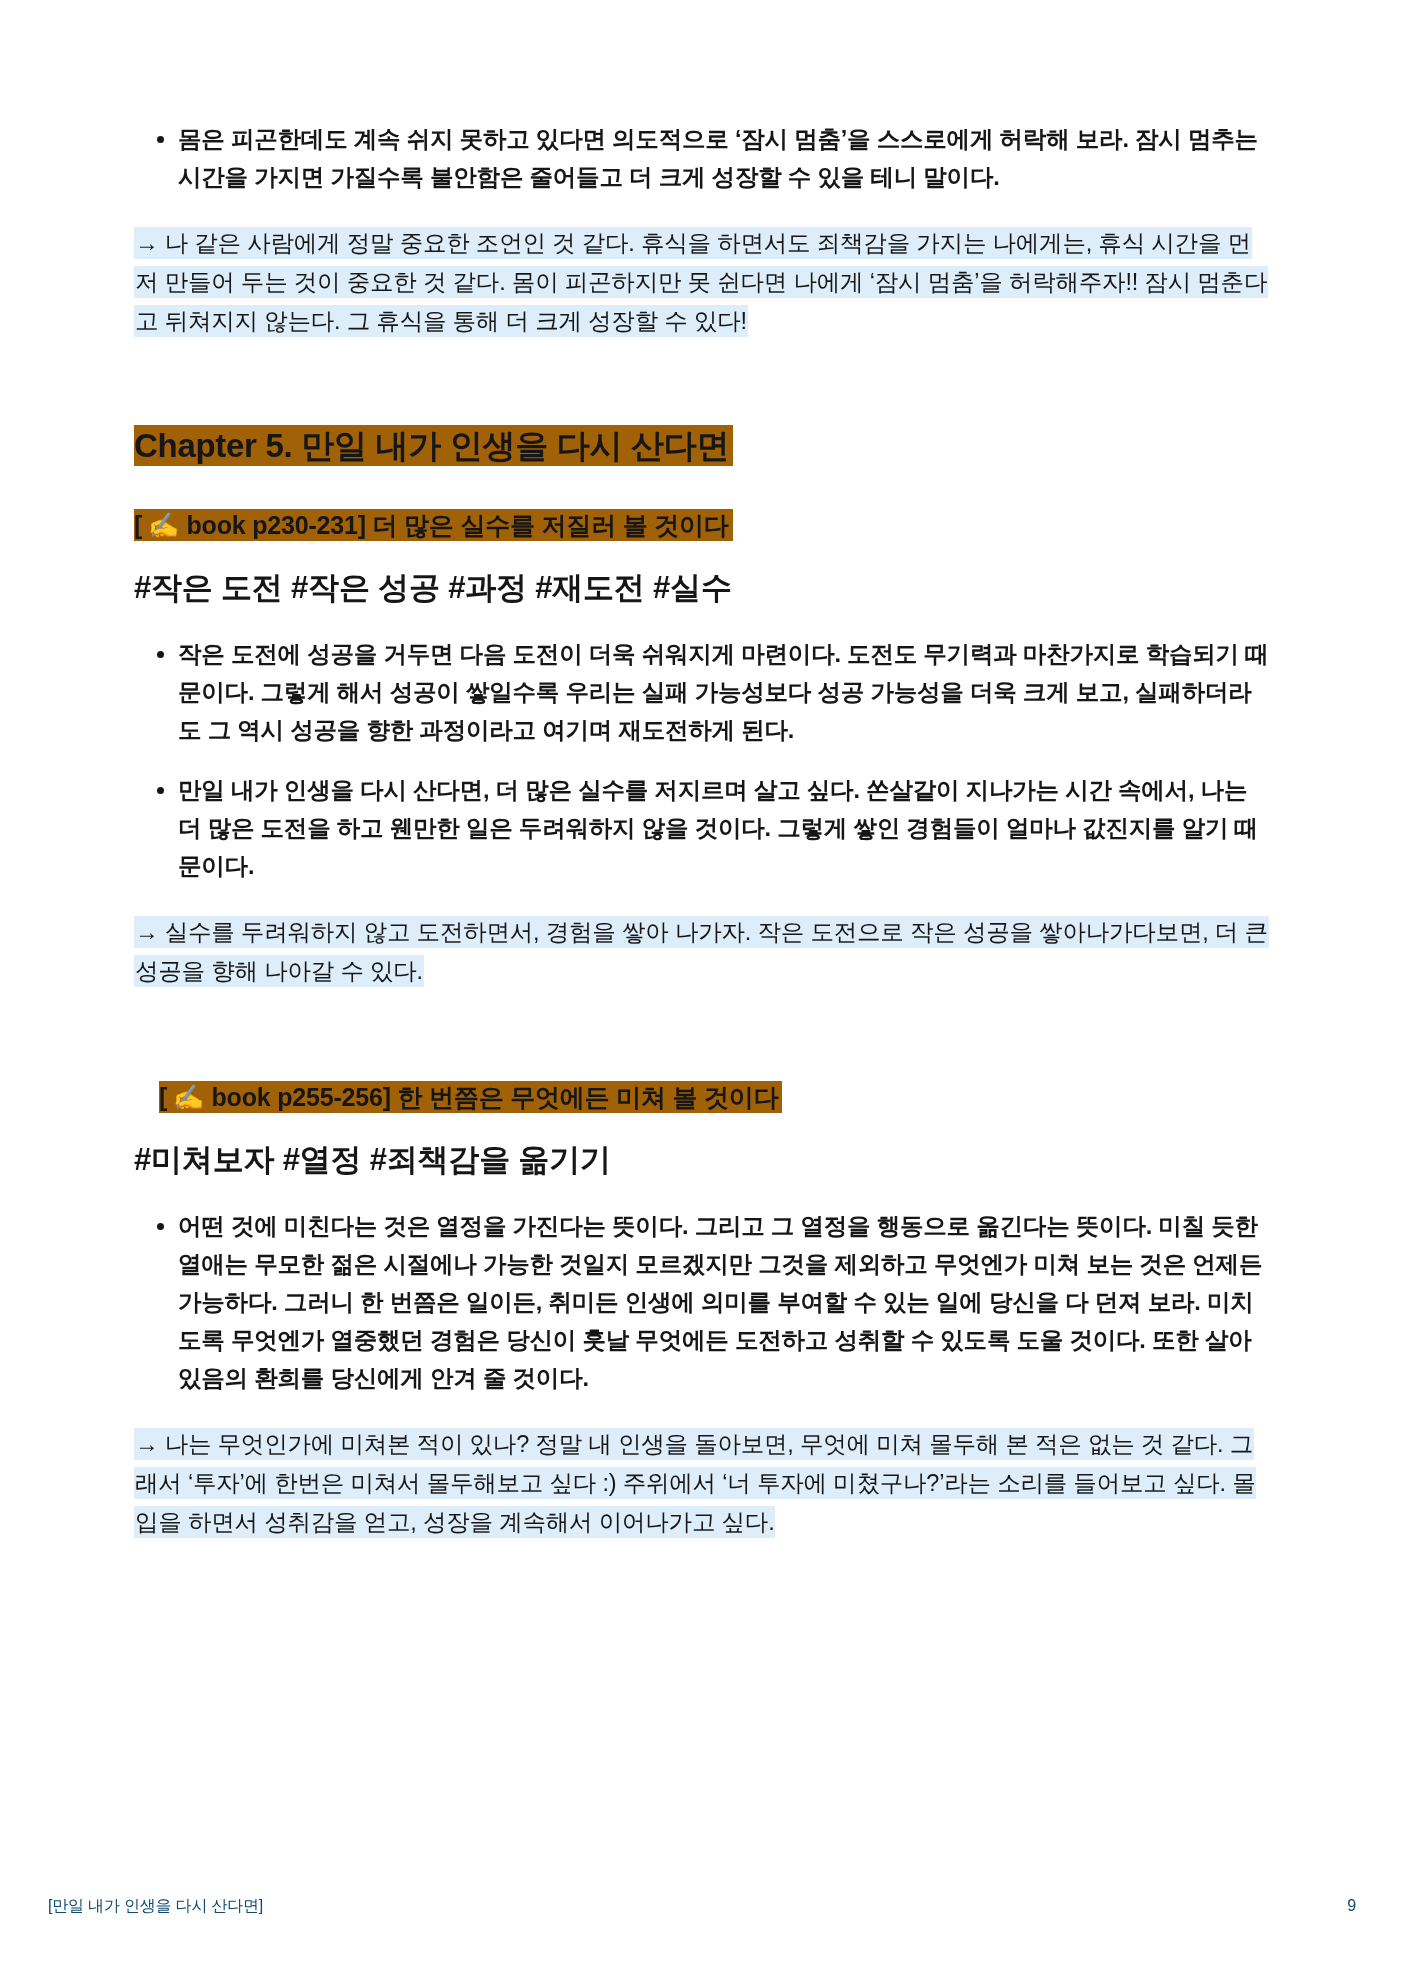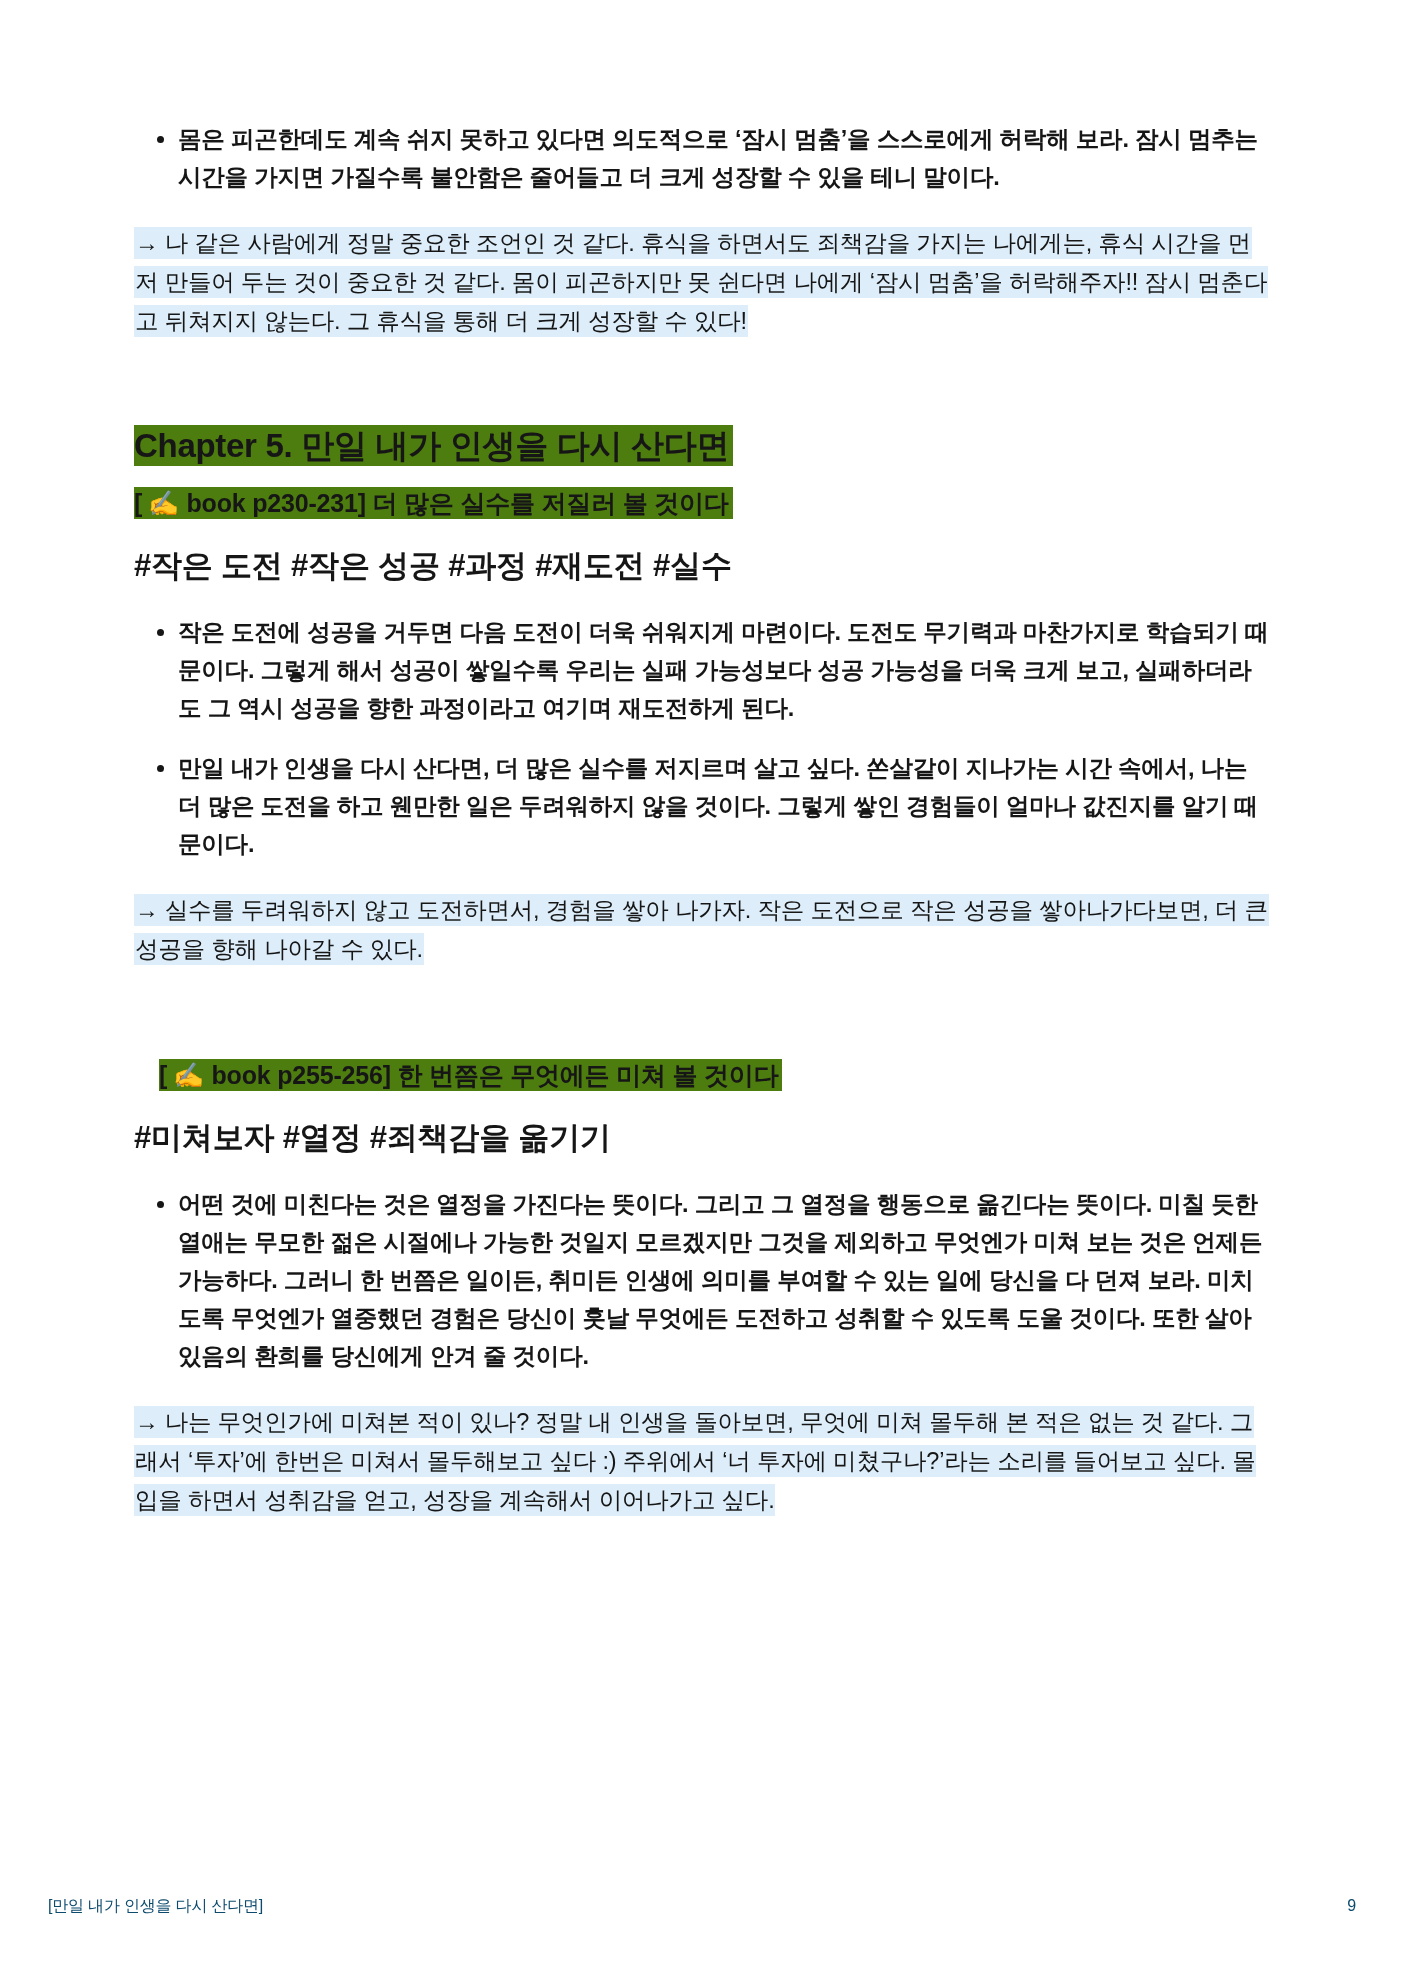--- a/index.html
+++ b/index.html
@@ -55,7 +55,7 @@
     letter-spacing: -0.3px;
   }
   .chapter-title .hl-gray, .section-header .hl-gray {
-    background: #4d7c0f;
+    background: #a16207;
     padding: 2px 4px 2px 0;
     -webkit-box-decoration-break: clone;
     box-decoration-break: clone;

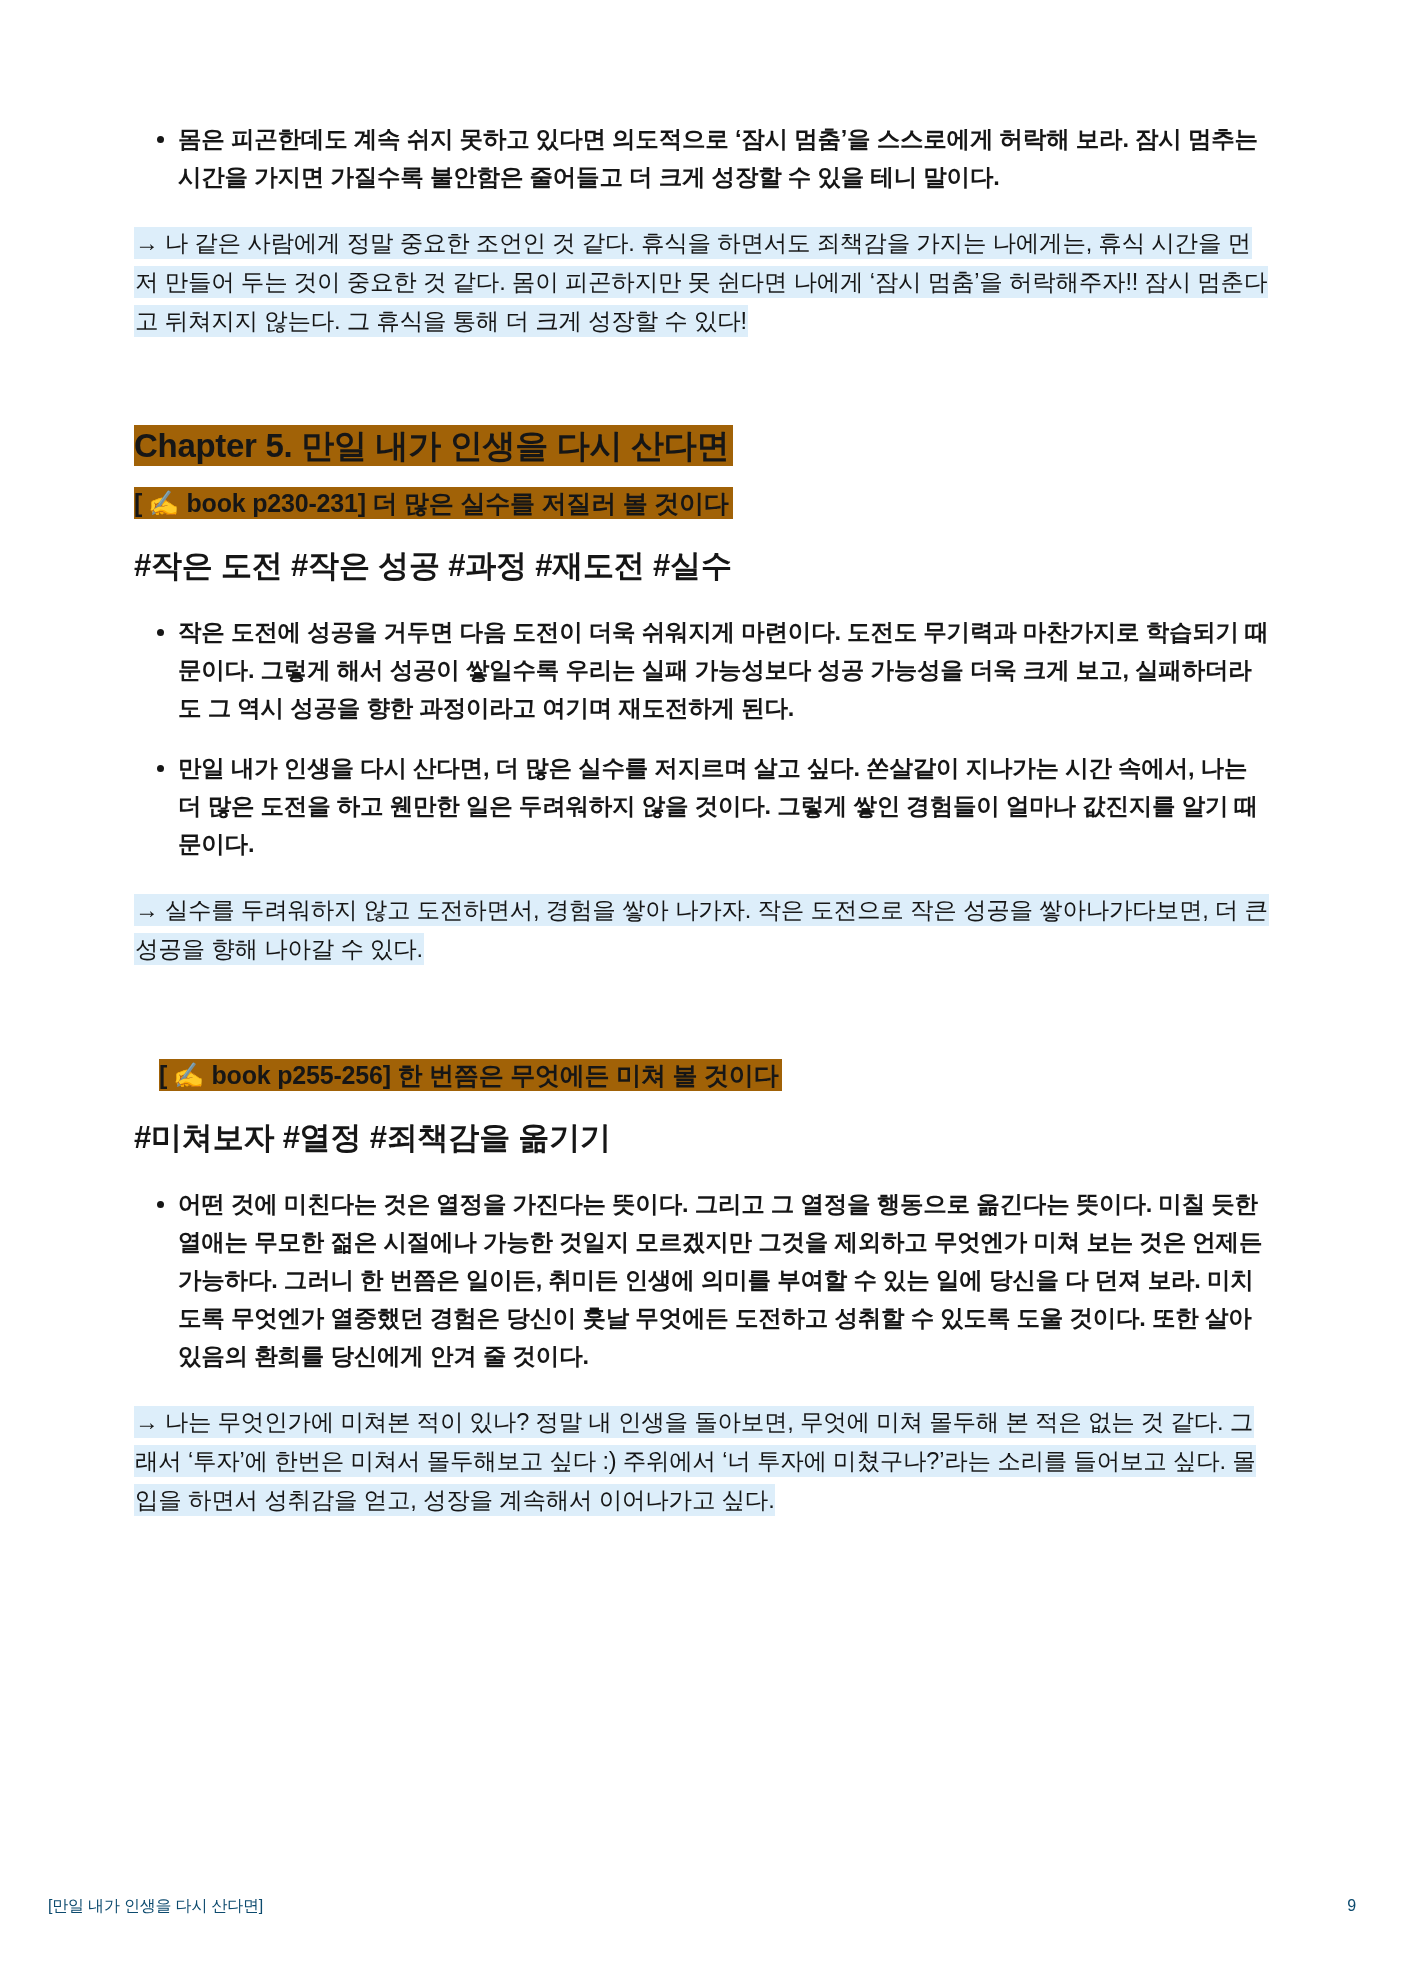--- a/index.html
+++ b/index.html
@@ -63,7 +63,7 @@
 
   
   .section-header {
-    margin-top: 12px;
+    margin-top: 34px;
     font-size: 25px;
     font-weight: 800;
     line-height: 40px;

